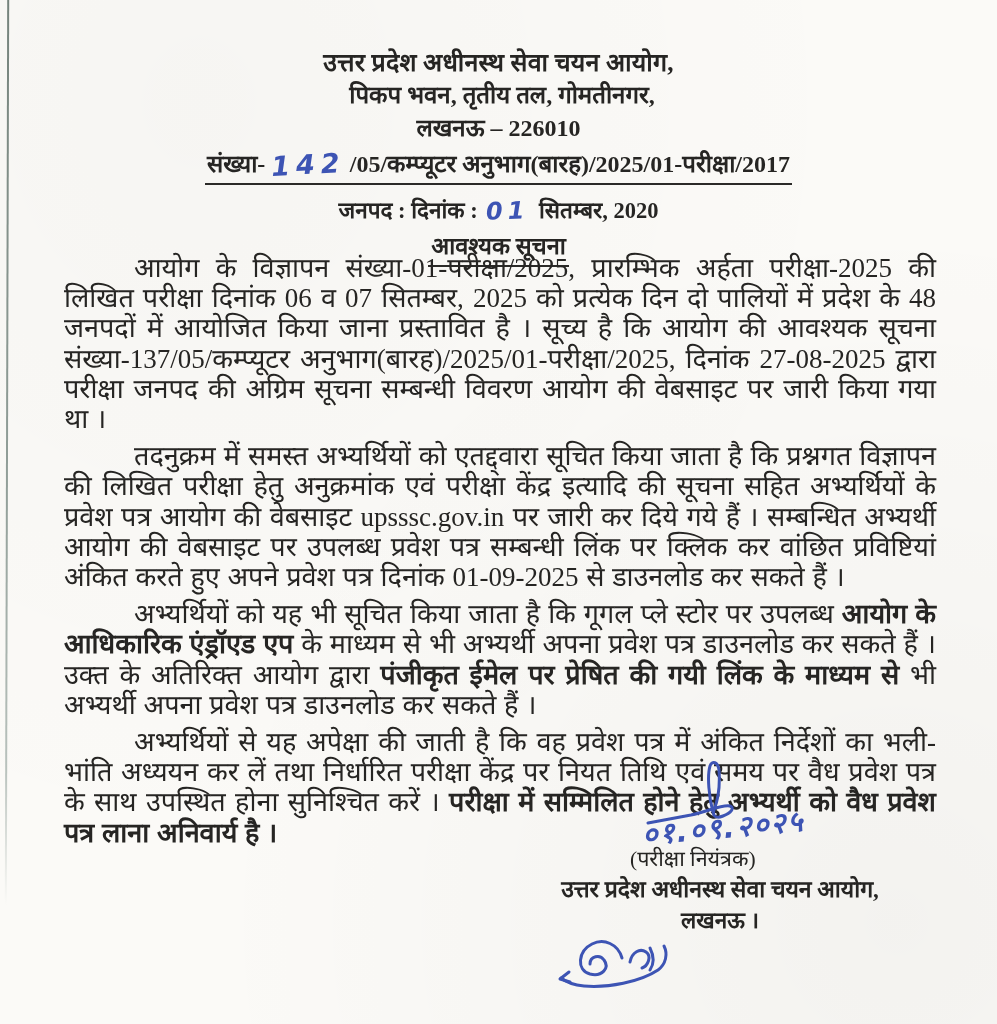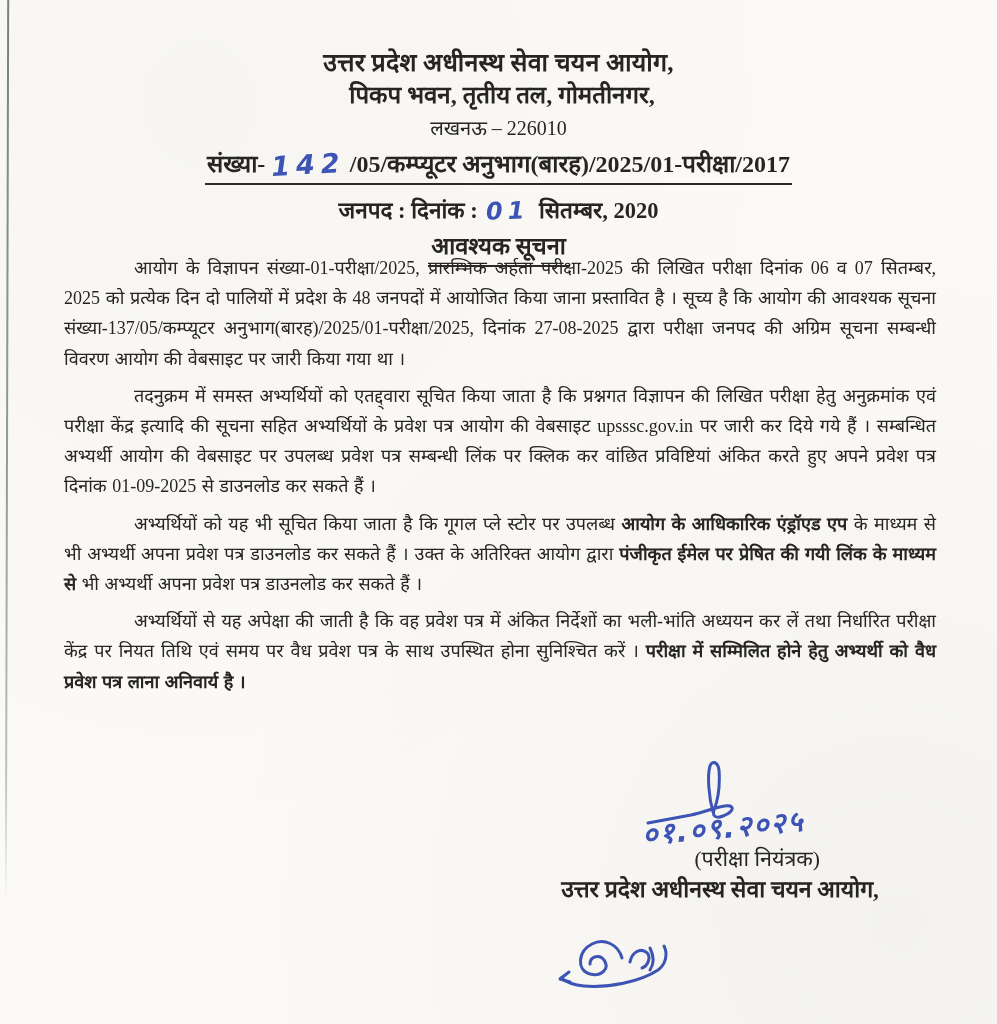--- a/index.html
+++ b/index.html
@@ -35,7 +35,7 @@
   }
   .header .org{font-size:25px;font-weight:bold;line-height:33px;letter-spacing:.2px;}
   .header .addr{font-size:24px;font-weight:bold;line-height:33px;padding-left:7px;}
-  .header .city{font-size:20px;font-weight:normal;line-height:32px;text-align:center;}
+  .header .city{font-size:24px;font-weight:bold;line-height:32px;text-align:center;}
   .ref-line{
     margin-top:5px;
     display:inline-block;

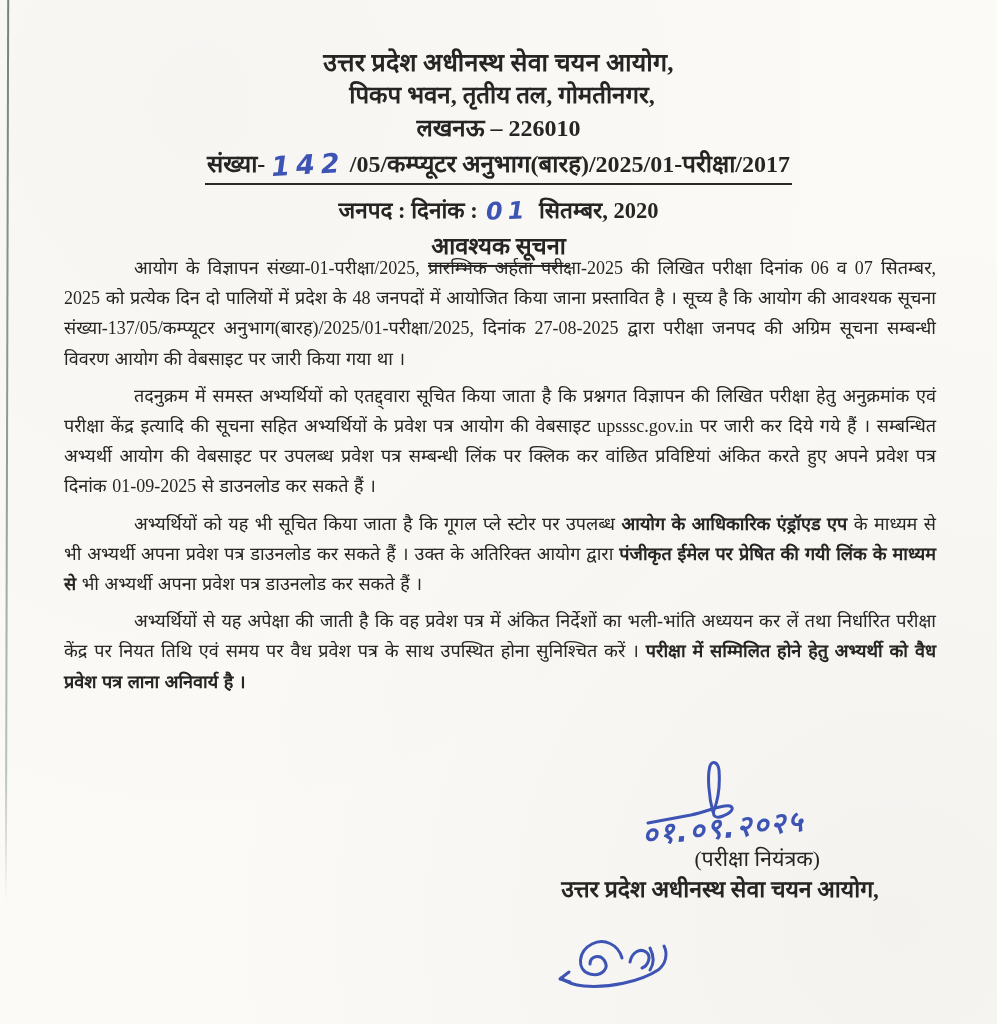--- a/index.html
+++ b/index.html
@@ -75,7 +75,7 @@
     position:absolute;top:253px;left:64px;width:872px;
   }
   .body-text p{
-    font-size:18px;
+    font-size:27px;
     line-height:30.2px;
     text-align:justify;
     text-indent:70px;

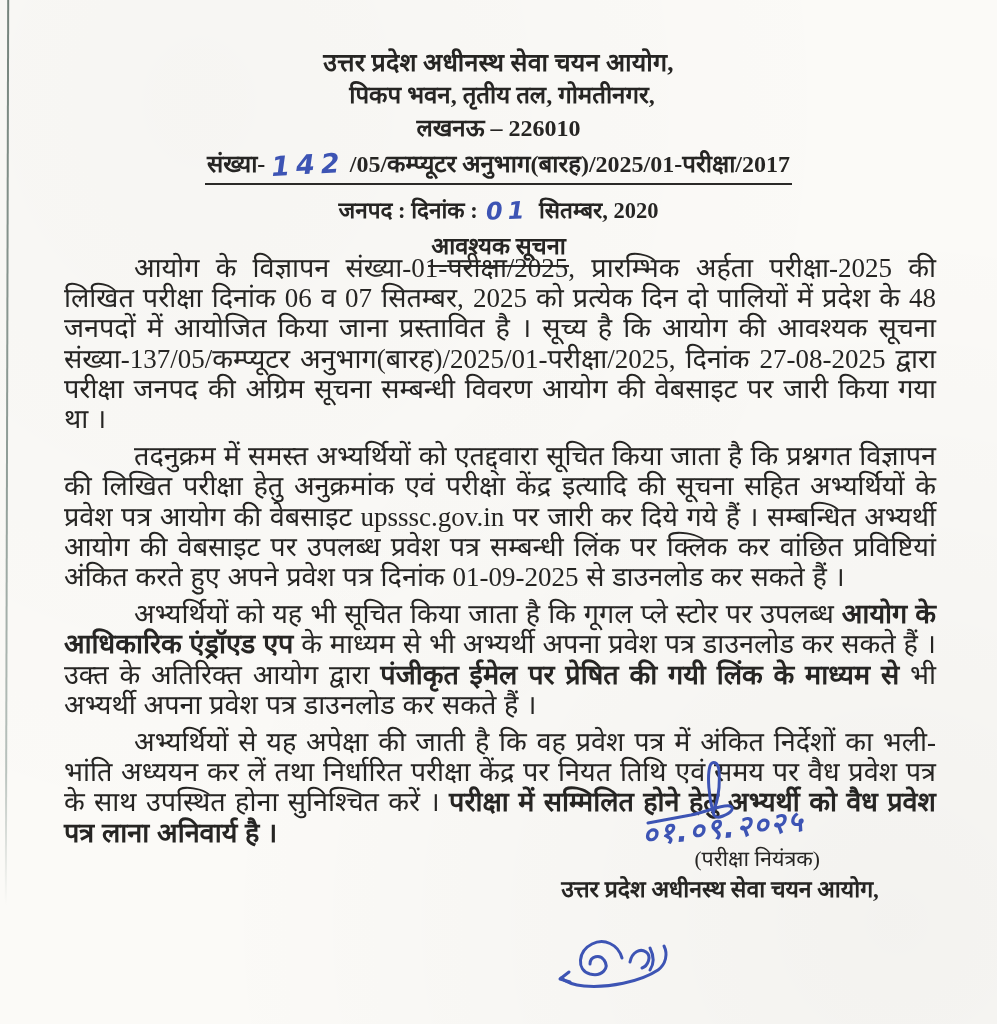--- a/index.html
+++ b/index.html
@@ -94,7 +94,7 @@
   }
   .sig-designation{
     position:absolute;left:630px;top:845px;width:190px;
-    text-align:right;font-size:21.5px;line-height:28px;
+    text-align:left;font-size:21.5px;line-height:28px;
   }
   .sig-org{
     position:absolute;left:545px;top:874px;width:350px;

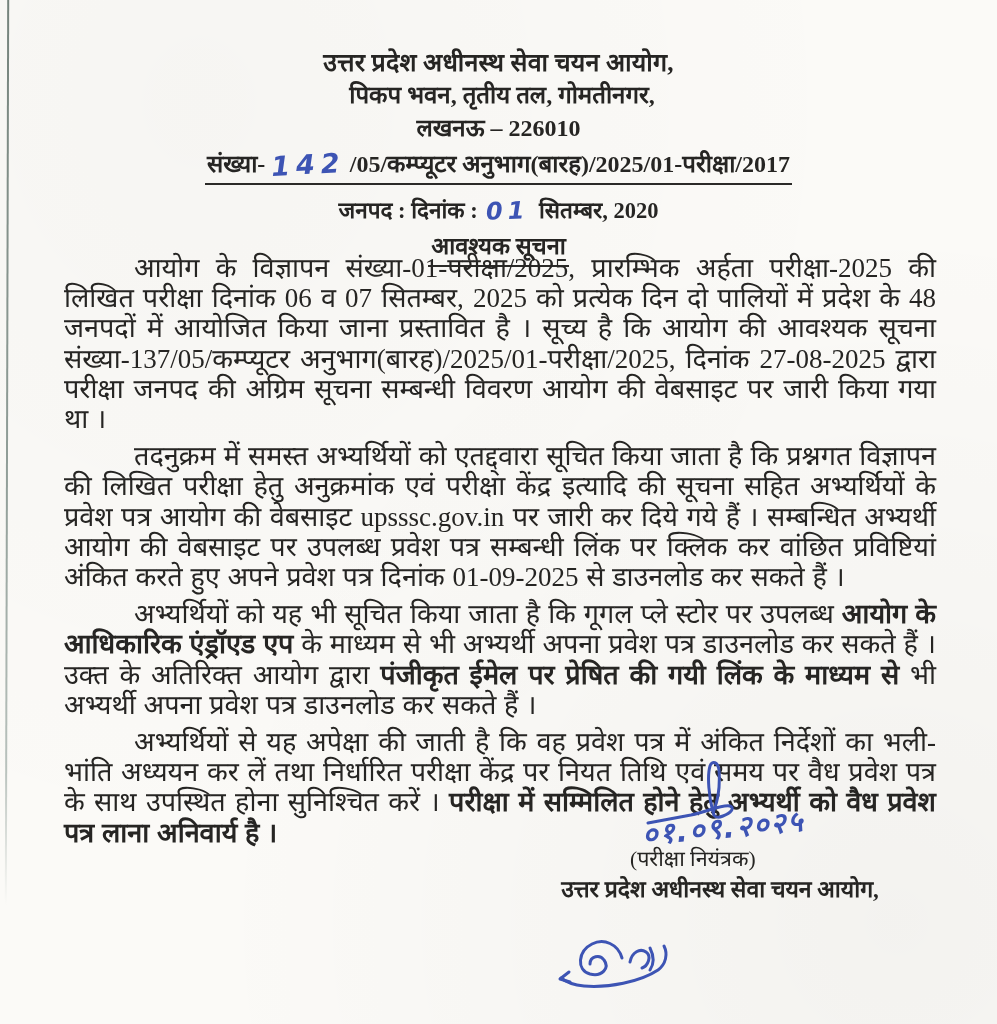--- a/index.html
+++ b/index.html
@@ -144,6 +144,7 @@
   <div class="sig-date">०१.०९.२०२५</div>
   <div class="sig-designation">(परीक्षा नियंत्रक)</div>
   <div class="sig-org">उत्तर प्रदेश अधीनस्थ सेवा चयन आयोग,</div>
+  <div class="sig-place">लखनऊ ।</div>
 
   <div class="scribble">
     <svg width="160" height="80" viewBox="0 0 160 80">

